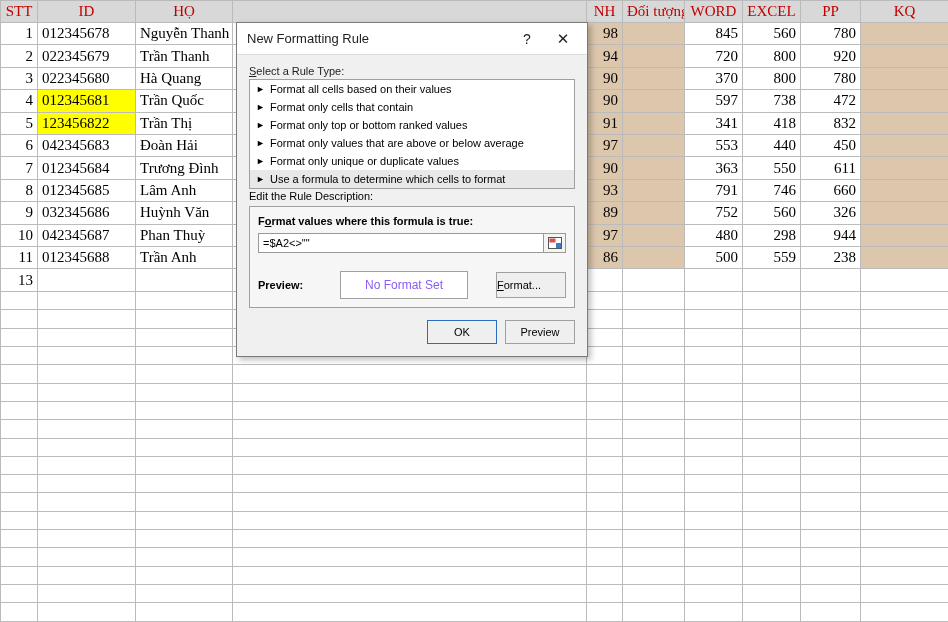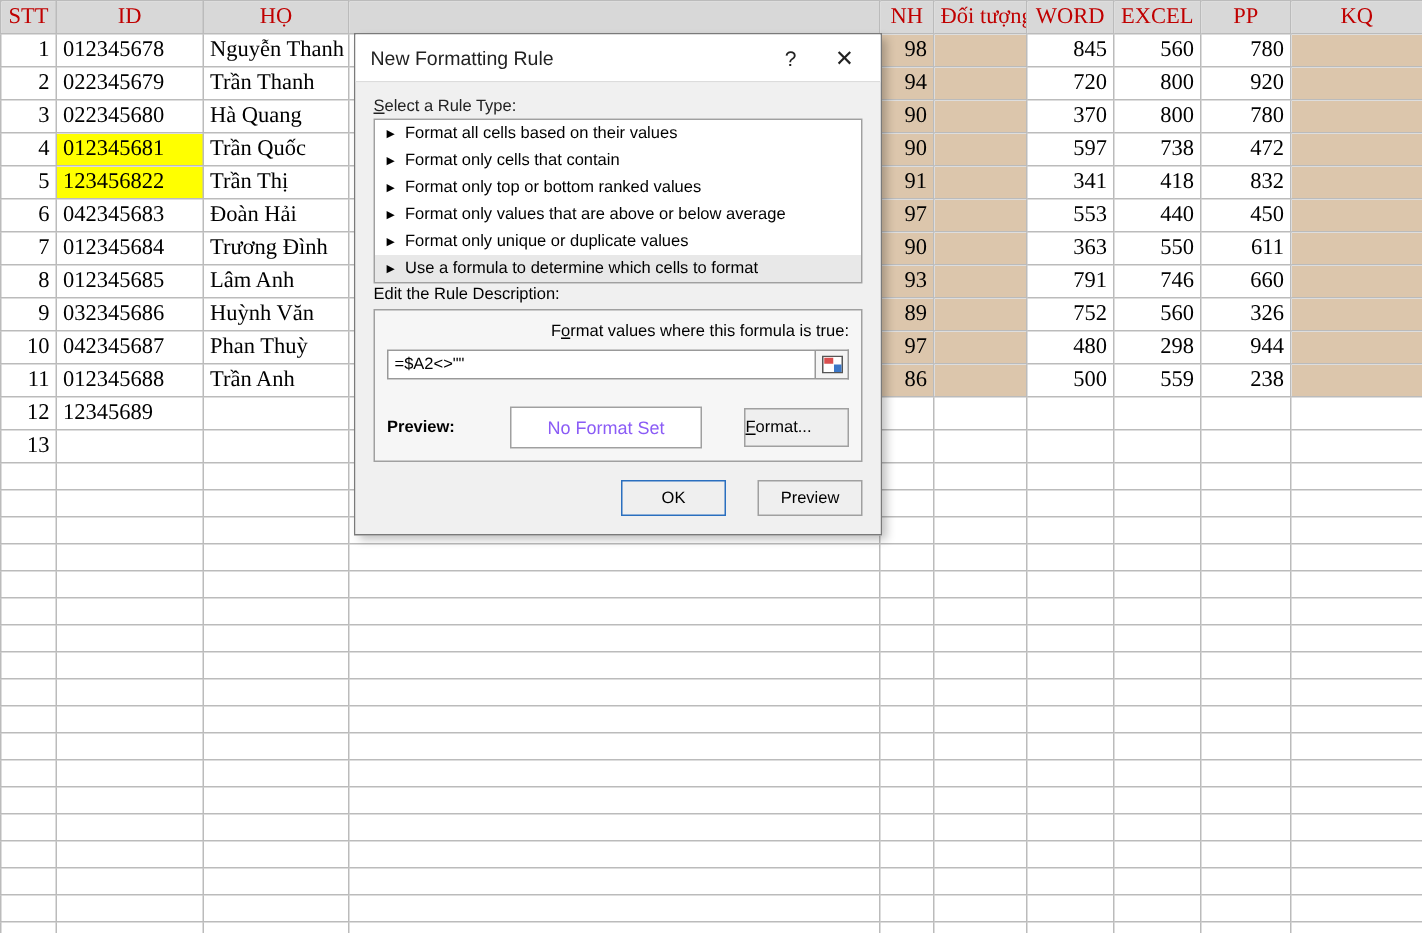--- a/index.html
+++ b/index.html
@@ -127,9 +127,8 @@
     padding: 8px 8px 8px 8px;
   }
   .edit-box .bold-lbl {
-    font-size: 11px; font-weight: normal;
+    font-size: 11px; font-weight: bold;
     margin-bottom: 6px;
-    text-align: right;
   }
   .formula-row {
     display: flex;

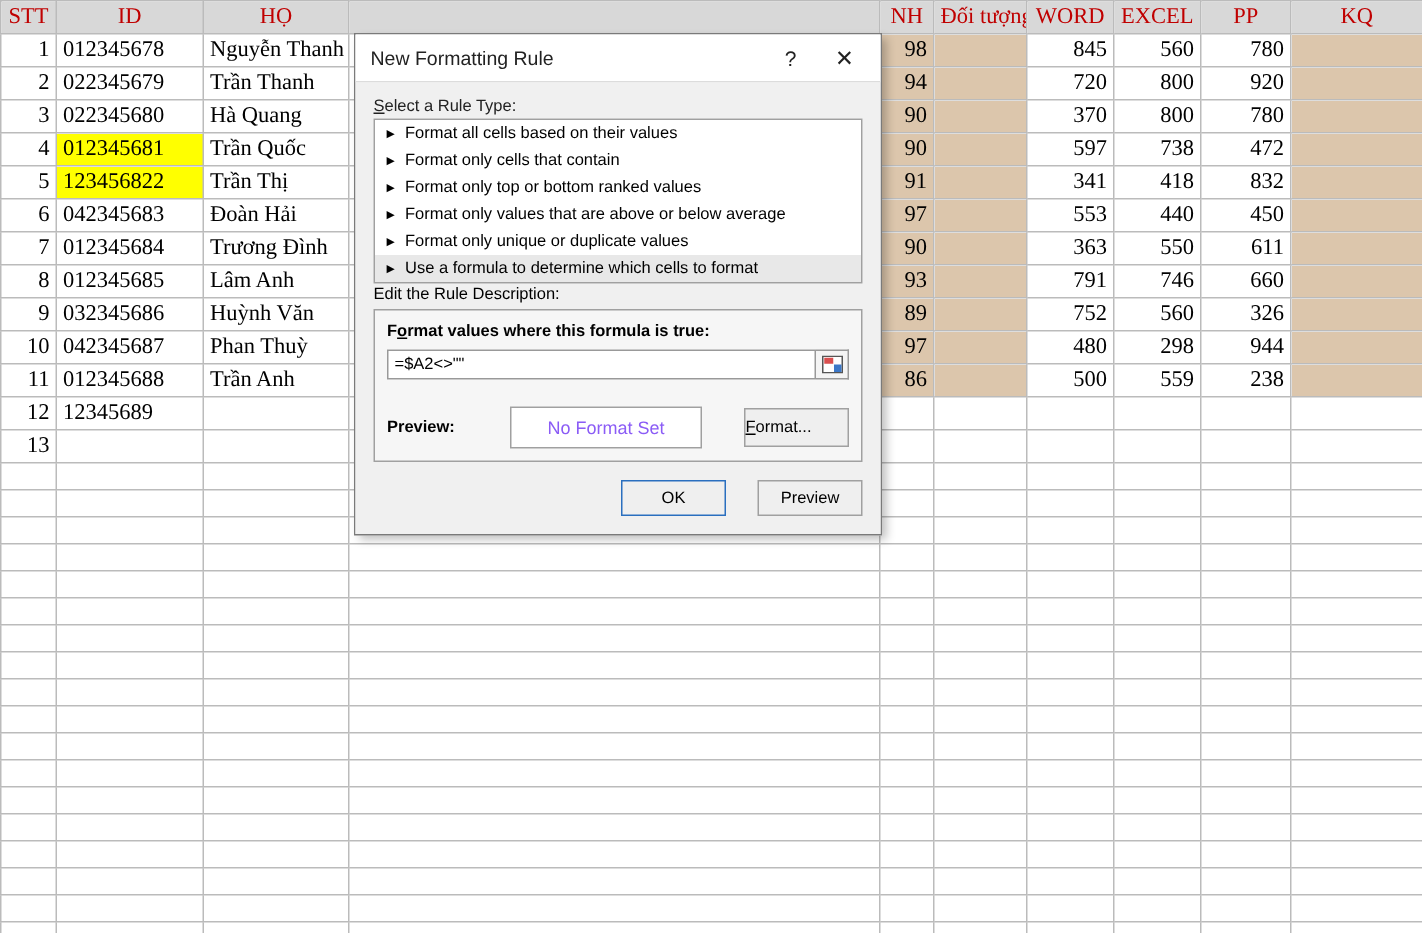--- a/index.html
+++ b/index.html
@@ -350,18 +350,6 @@
         <td class="num">559</td>
         <td class="num">238</td>
         <td class="sh-blank"></td>
-      </tr>
-      <tr>
-        <td class="stt">12</td>
-        <td class="id">12345689</td>
-        <td></td>
-        <td></td>
-        <td></td>
-        <td></td>
-        <td></td>
-        <td></td>
-        <td></td>
-        <td></td>
       </tr>
       <tr>
         <td class="stt">13</td>

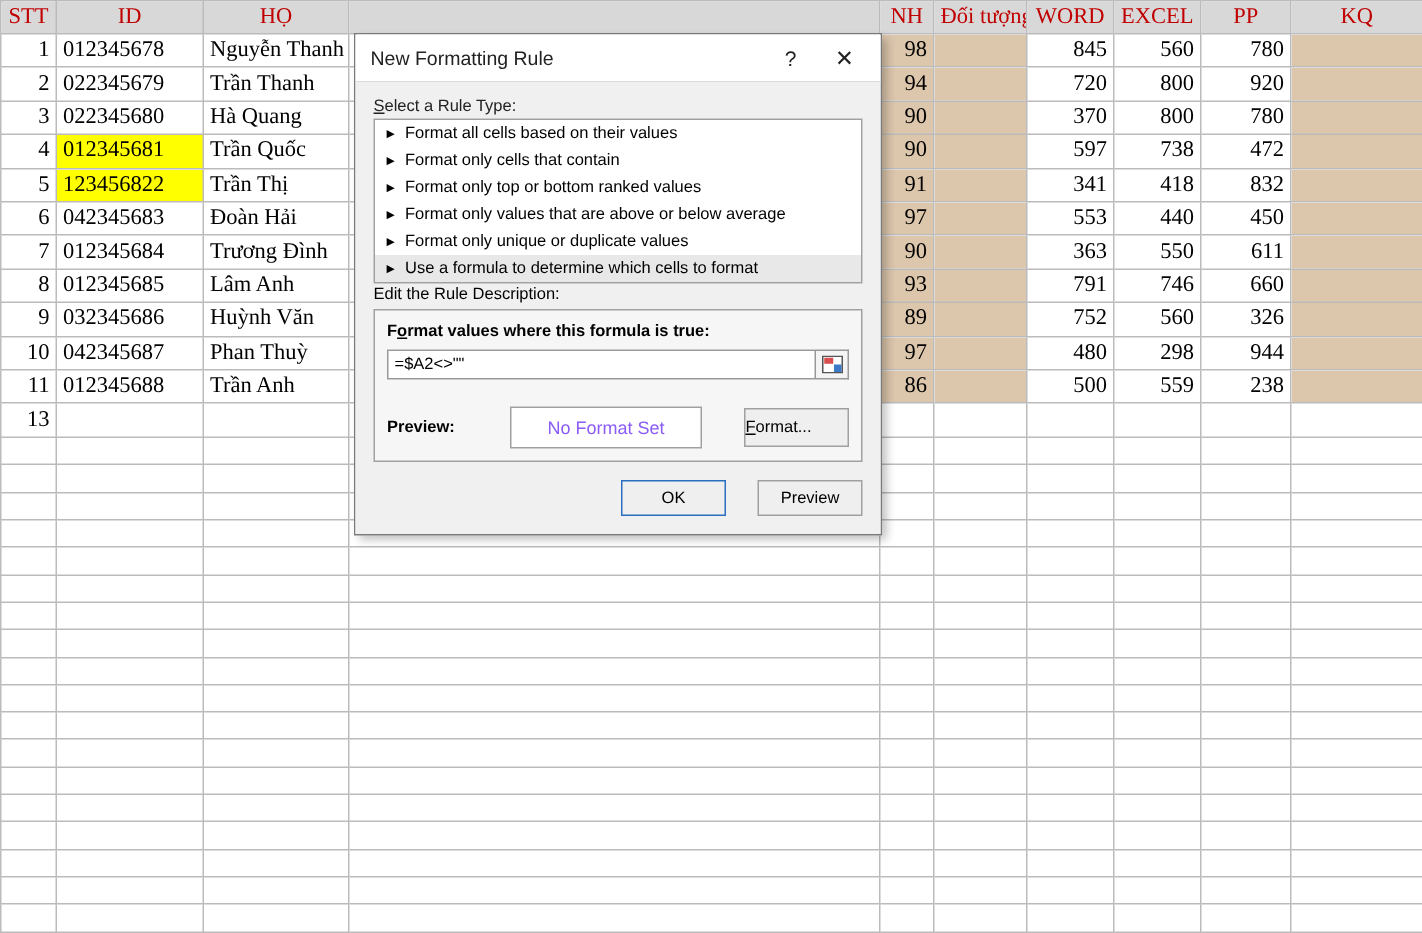--- a/index.html
+++ b/index.html
@@ -176,7 +176,7 @@
   .dlg-buttons {
     display: flex;
     justify-content: flex-end;
-    gap: 21px;
+    gap: 8px;
     margin-top: 12px;
   }
   .dlg-buttons .btn {

